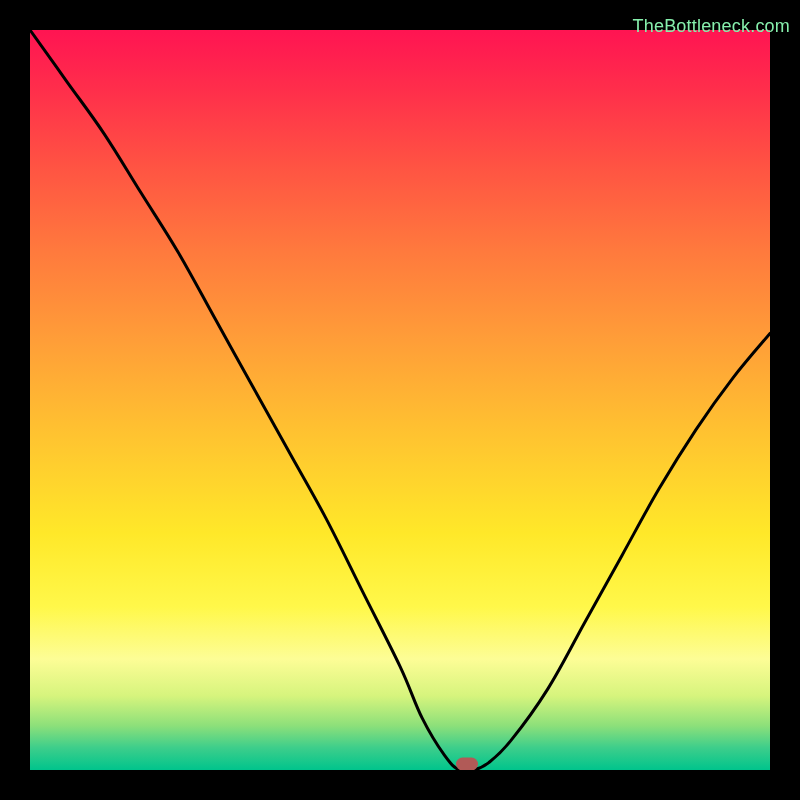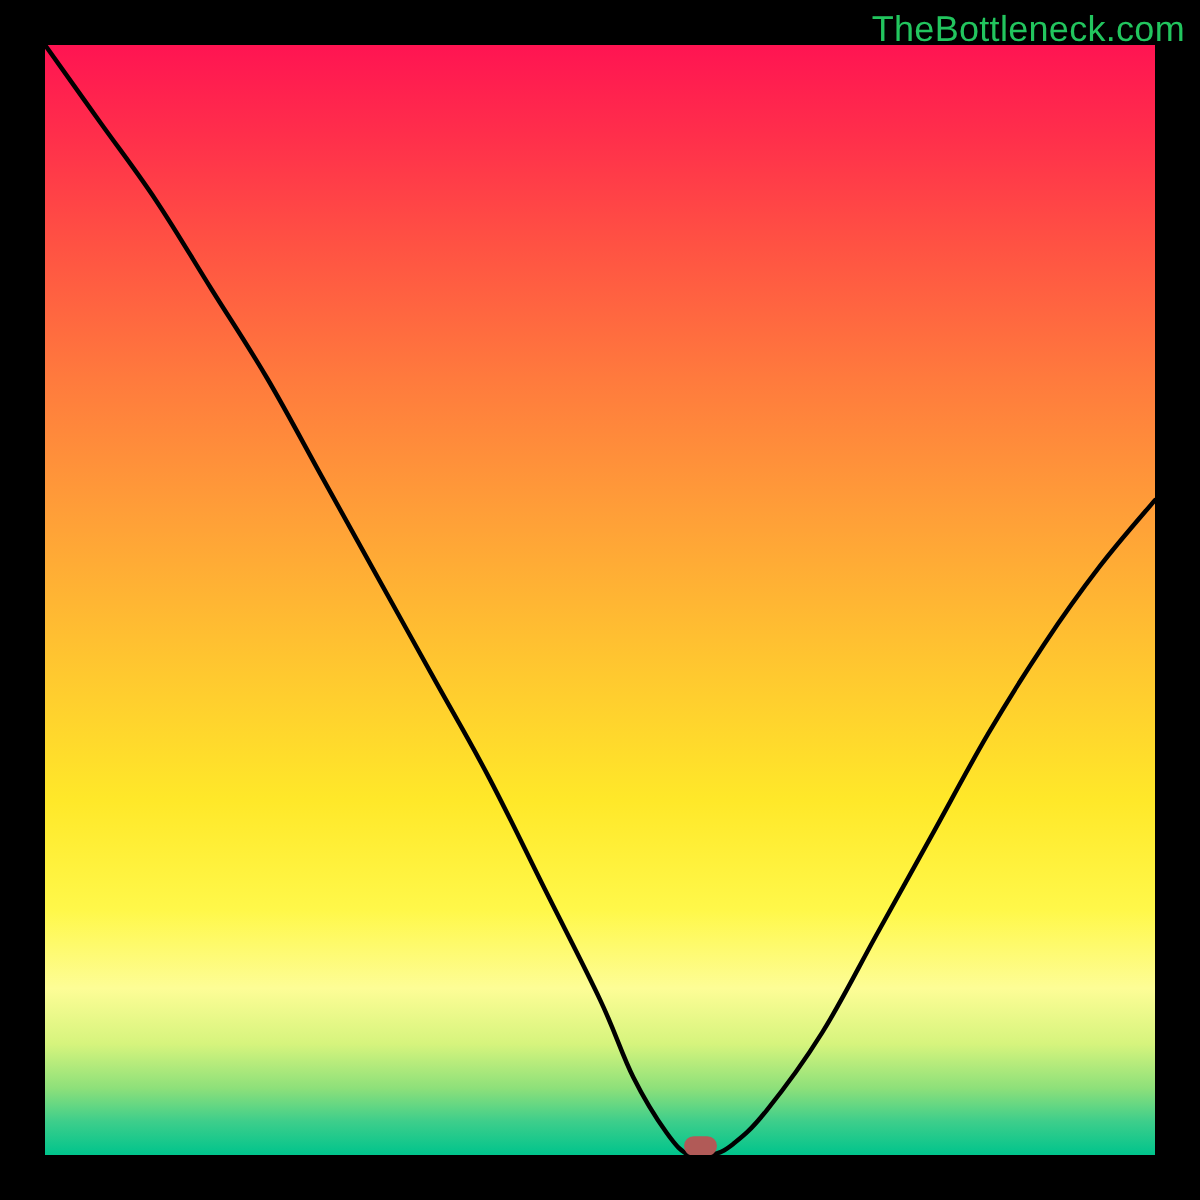--- a/index.html
+++ b/index.html
@@ -19,10 +19,10 @@
   }
   .watermark {
     position: absolute;
-    top: 6px;
+    top: 16px;
     right: 10px;
-    color: #22c55e;
-    font-size: 24px;
+    color: #86efac;
+    font-size: 18px;
     font-weight: 500;
     letter-spacing: 0.2px;
     z-index: 50;

